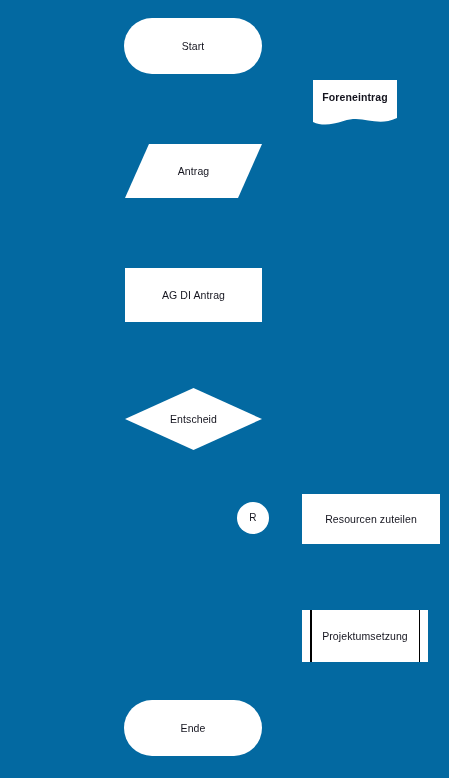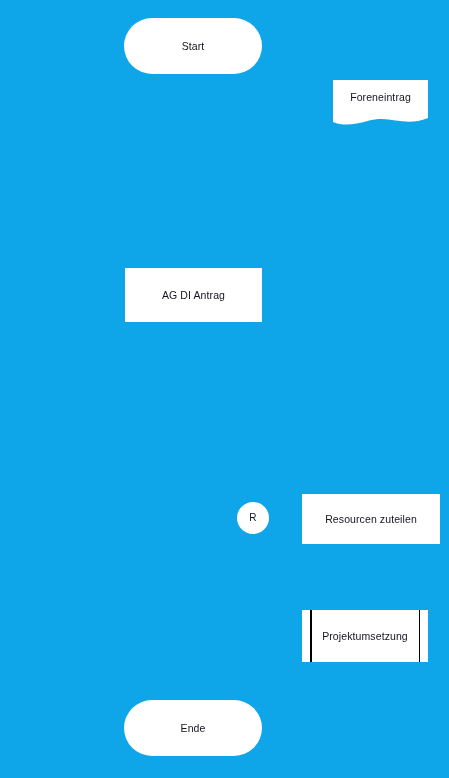--- a/index.html
+++ b/index.html
@@ -14,7 +14,7 @@
     position: relative;
     width: 449px;
     height: 778px;
-    background: #0ea5e9;
+    background: #0369a1;
     overflow: hidden;
   }
   .node {

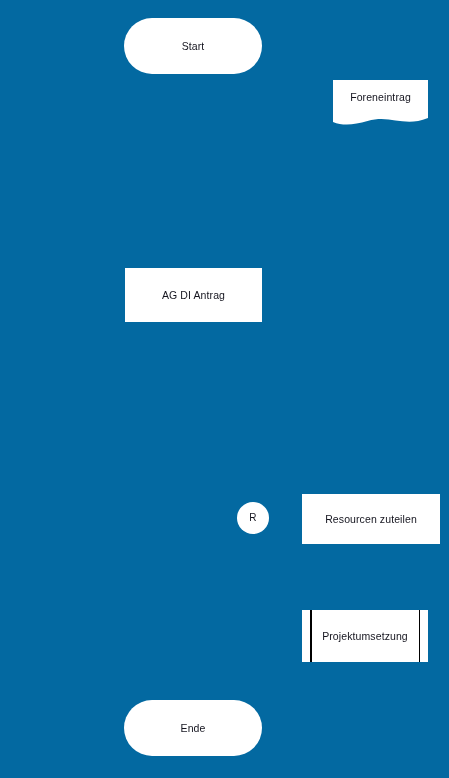--- a/index.html
+++ b/index.html
@@ -106,7 +106,7 @@
     <span class="node-label">Start</span>
   </div>
 
-  <div class="node shape-document" style="left:333px; top:80px; width:95px; height:46px;">
+  <div class="node shape-document" style="left:313px; top:80px; width:84px; height:46px;font-weight:bold;">
     <svg viewBox="0 0 77 46" preserveAspectRatio="none">
       <path d="M0,0 L77,0 L77,38 C57,48 47,34 28,41 C17,45 8,46 0,42 Z" fill="#ffffff"></path>
     </svg>

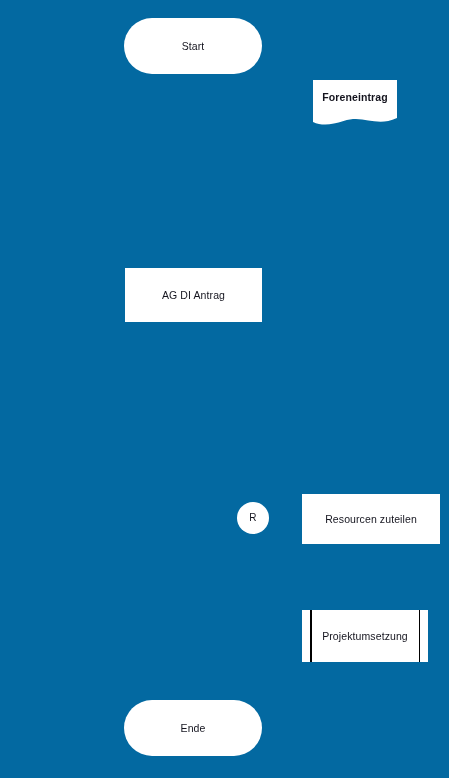--- a/index.html
+++ b/index.html
@@ -113,6 +113,9 @@
     <span class="node-label">Foreneintrag</span>
   </div>
 
+  <div class="node shape-parallelogram" style="left:125px; top:144px; width:137px; height:54px;">
+    <span class="node-label">Antrag</span>
+  </div>
 
   <div class="node shape-process" style="left:125px; top:268px; width:137px; height:54px;">
     <span class="node-label">AG DI Antrag</span>

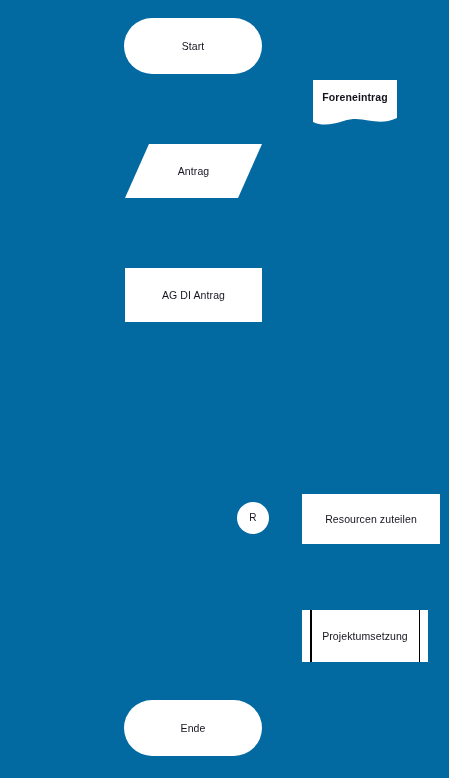--- a/index.html
+++ b/index.html
@@ -121,6 +121,9 @@
     <span class="node-label">AG DI Antrag</span>
   </div>
 
+  <div class="node shape-diamond" style="left:125px; top:388px; width:137px; height:62px;">
+    <span class="node-label">Entscheid</span>
+  </div>
 
   <div class="node shape-circle" style="left:237px; top:502px; width:32px; height:32px;">
     <span class="node-label">R</span>

